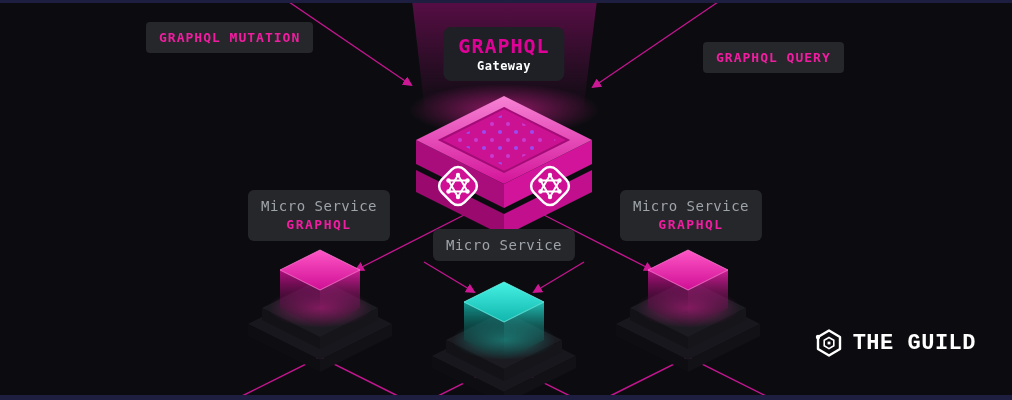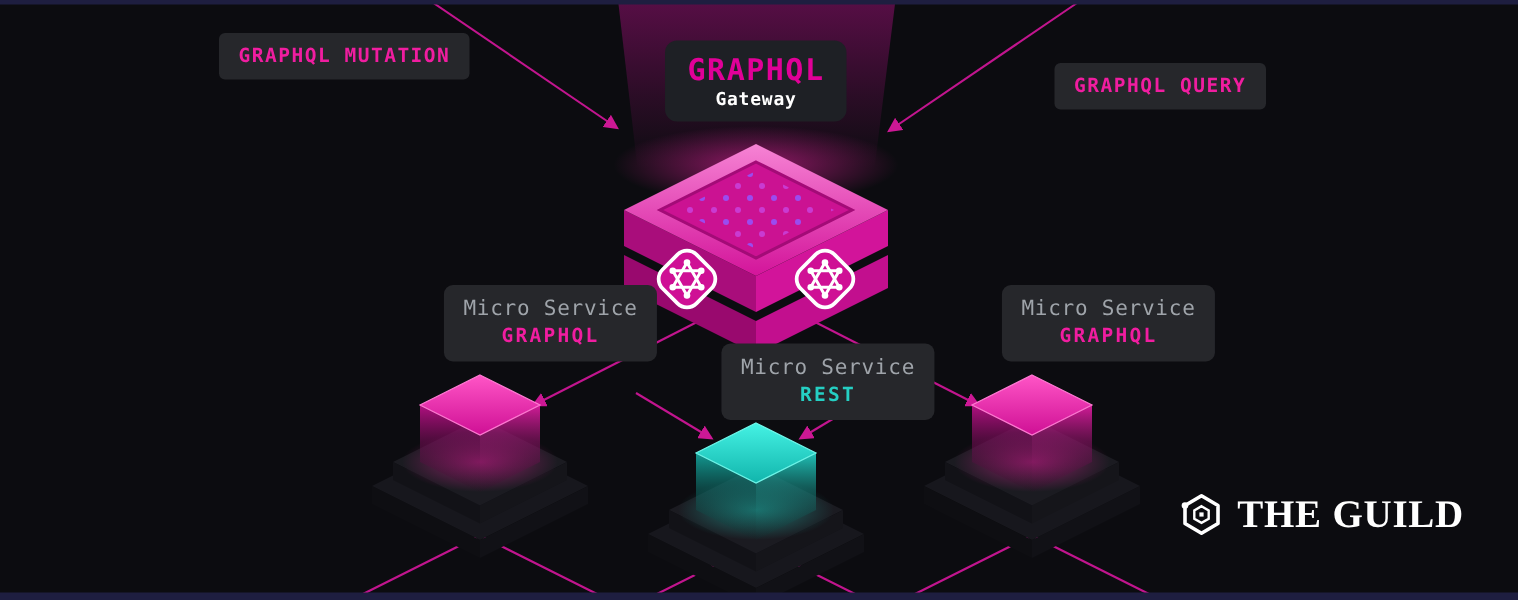--- a/index.html
+++ b/index.html
@@ -18,7 +18,7 @@
   .gw-label .l1{color:#e10098;font-weight:bold;font-size:20px;letter-spacing:1px;}
   .gw-label .l2{color:#ffffff;font-weight:bold;font-size:12px;letter-spacing:0.5px;}
   .svc-label{position:absolute;transform:translateX(-50%);z-index:4;background:#26272b;
-             border-radius:6px;padding:7px 13px;text-align:center;line-height:1.3;margin-left:48px;}
+             border-radius:6px;padding:7px 13px;text-align:center;line-height:1.3;}
   .svc-label .name{color:#9fa4aa;font-size:14px;letter-spacing:0.5px;}
   .svc-label .proto{font-weight:bold;font-size:13px;letter-spacing:1.5px;margin-top:2px;}
   .svc-left{left:319px;top:190px;}

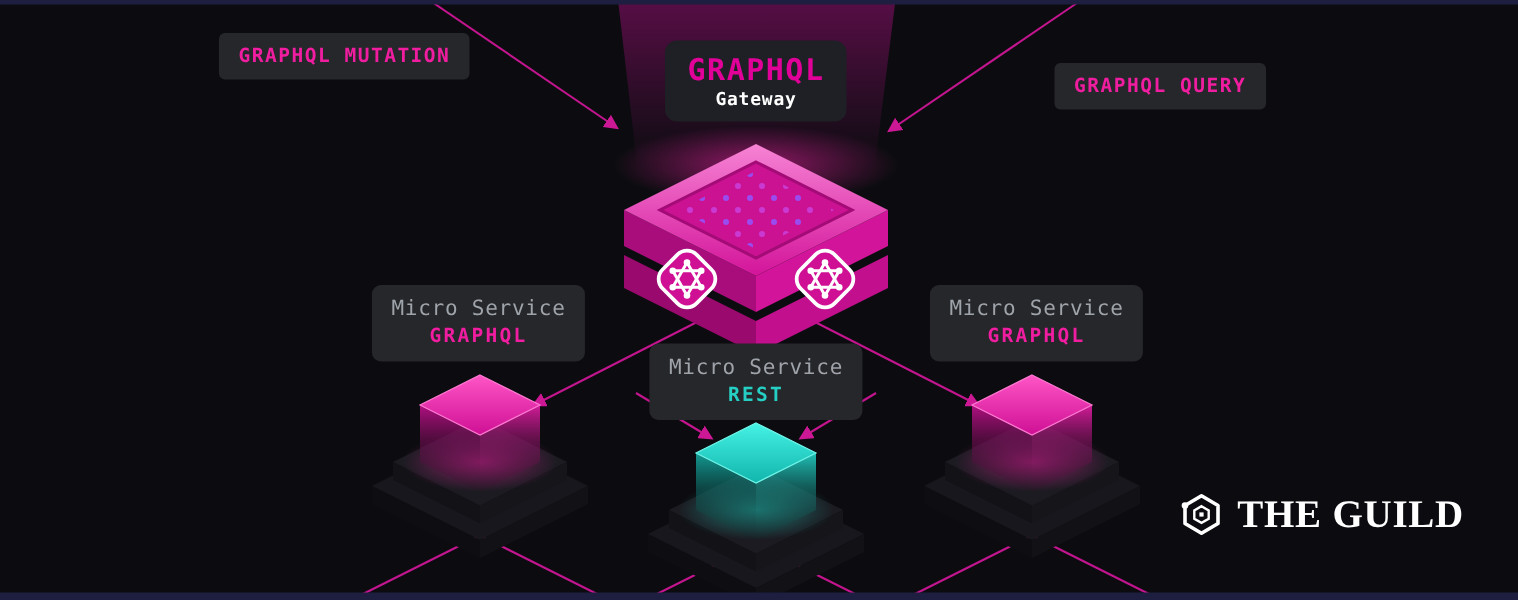--- a/index.html
+++ b/index.html
@@ -187,7 +187,6 @@
 
   <div class="svc-label svc-center">
     <div class="name">Micro Service</div>
-    <div class="proto proto-rest">REST</div>
   </div>
 
   <div class="svc-label svc-right">

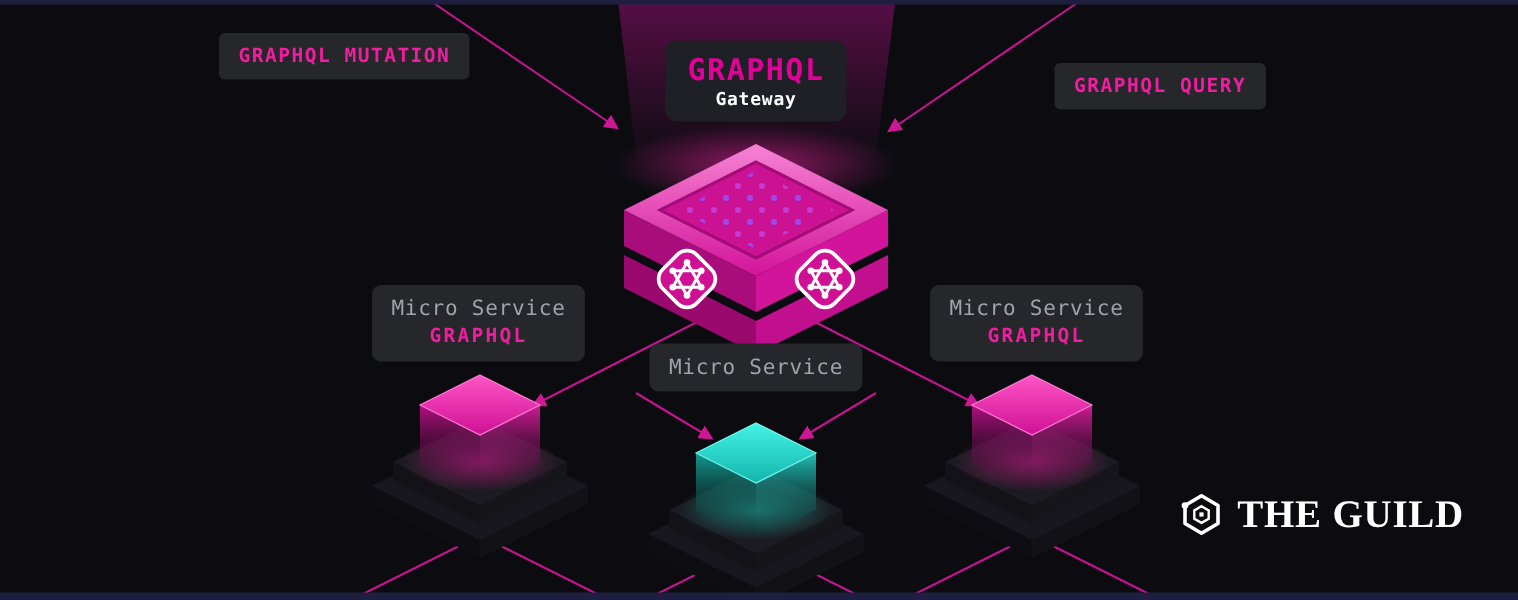--- a/index.html
+++ b/index.html
@@ -27,8 +27,8 @@
   .proto-graphql{color:#f01da0;}
   .proto-rest{color:#25cfc3;}
   .brand{position:absolute;right:36px;top:328px;z-index:4;display:flex;align-items:center;gap:9px;}
-  .brand-text{color:#ffffff;font-family:Liberation Serif, serif;font-weight:bold;
-              font-size:26px;letter-spacing:0.5px;}
+  .brand-text{color:#ffffff;font-family:Liberation Mono, monospace;font-weight:bold;
+              font-size:22px;letter-spacing:0.5px;}
 </style>
 </head>
 <body>

